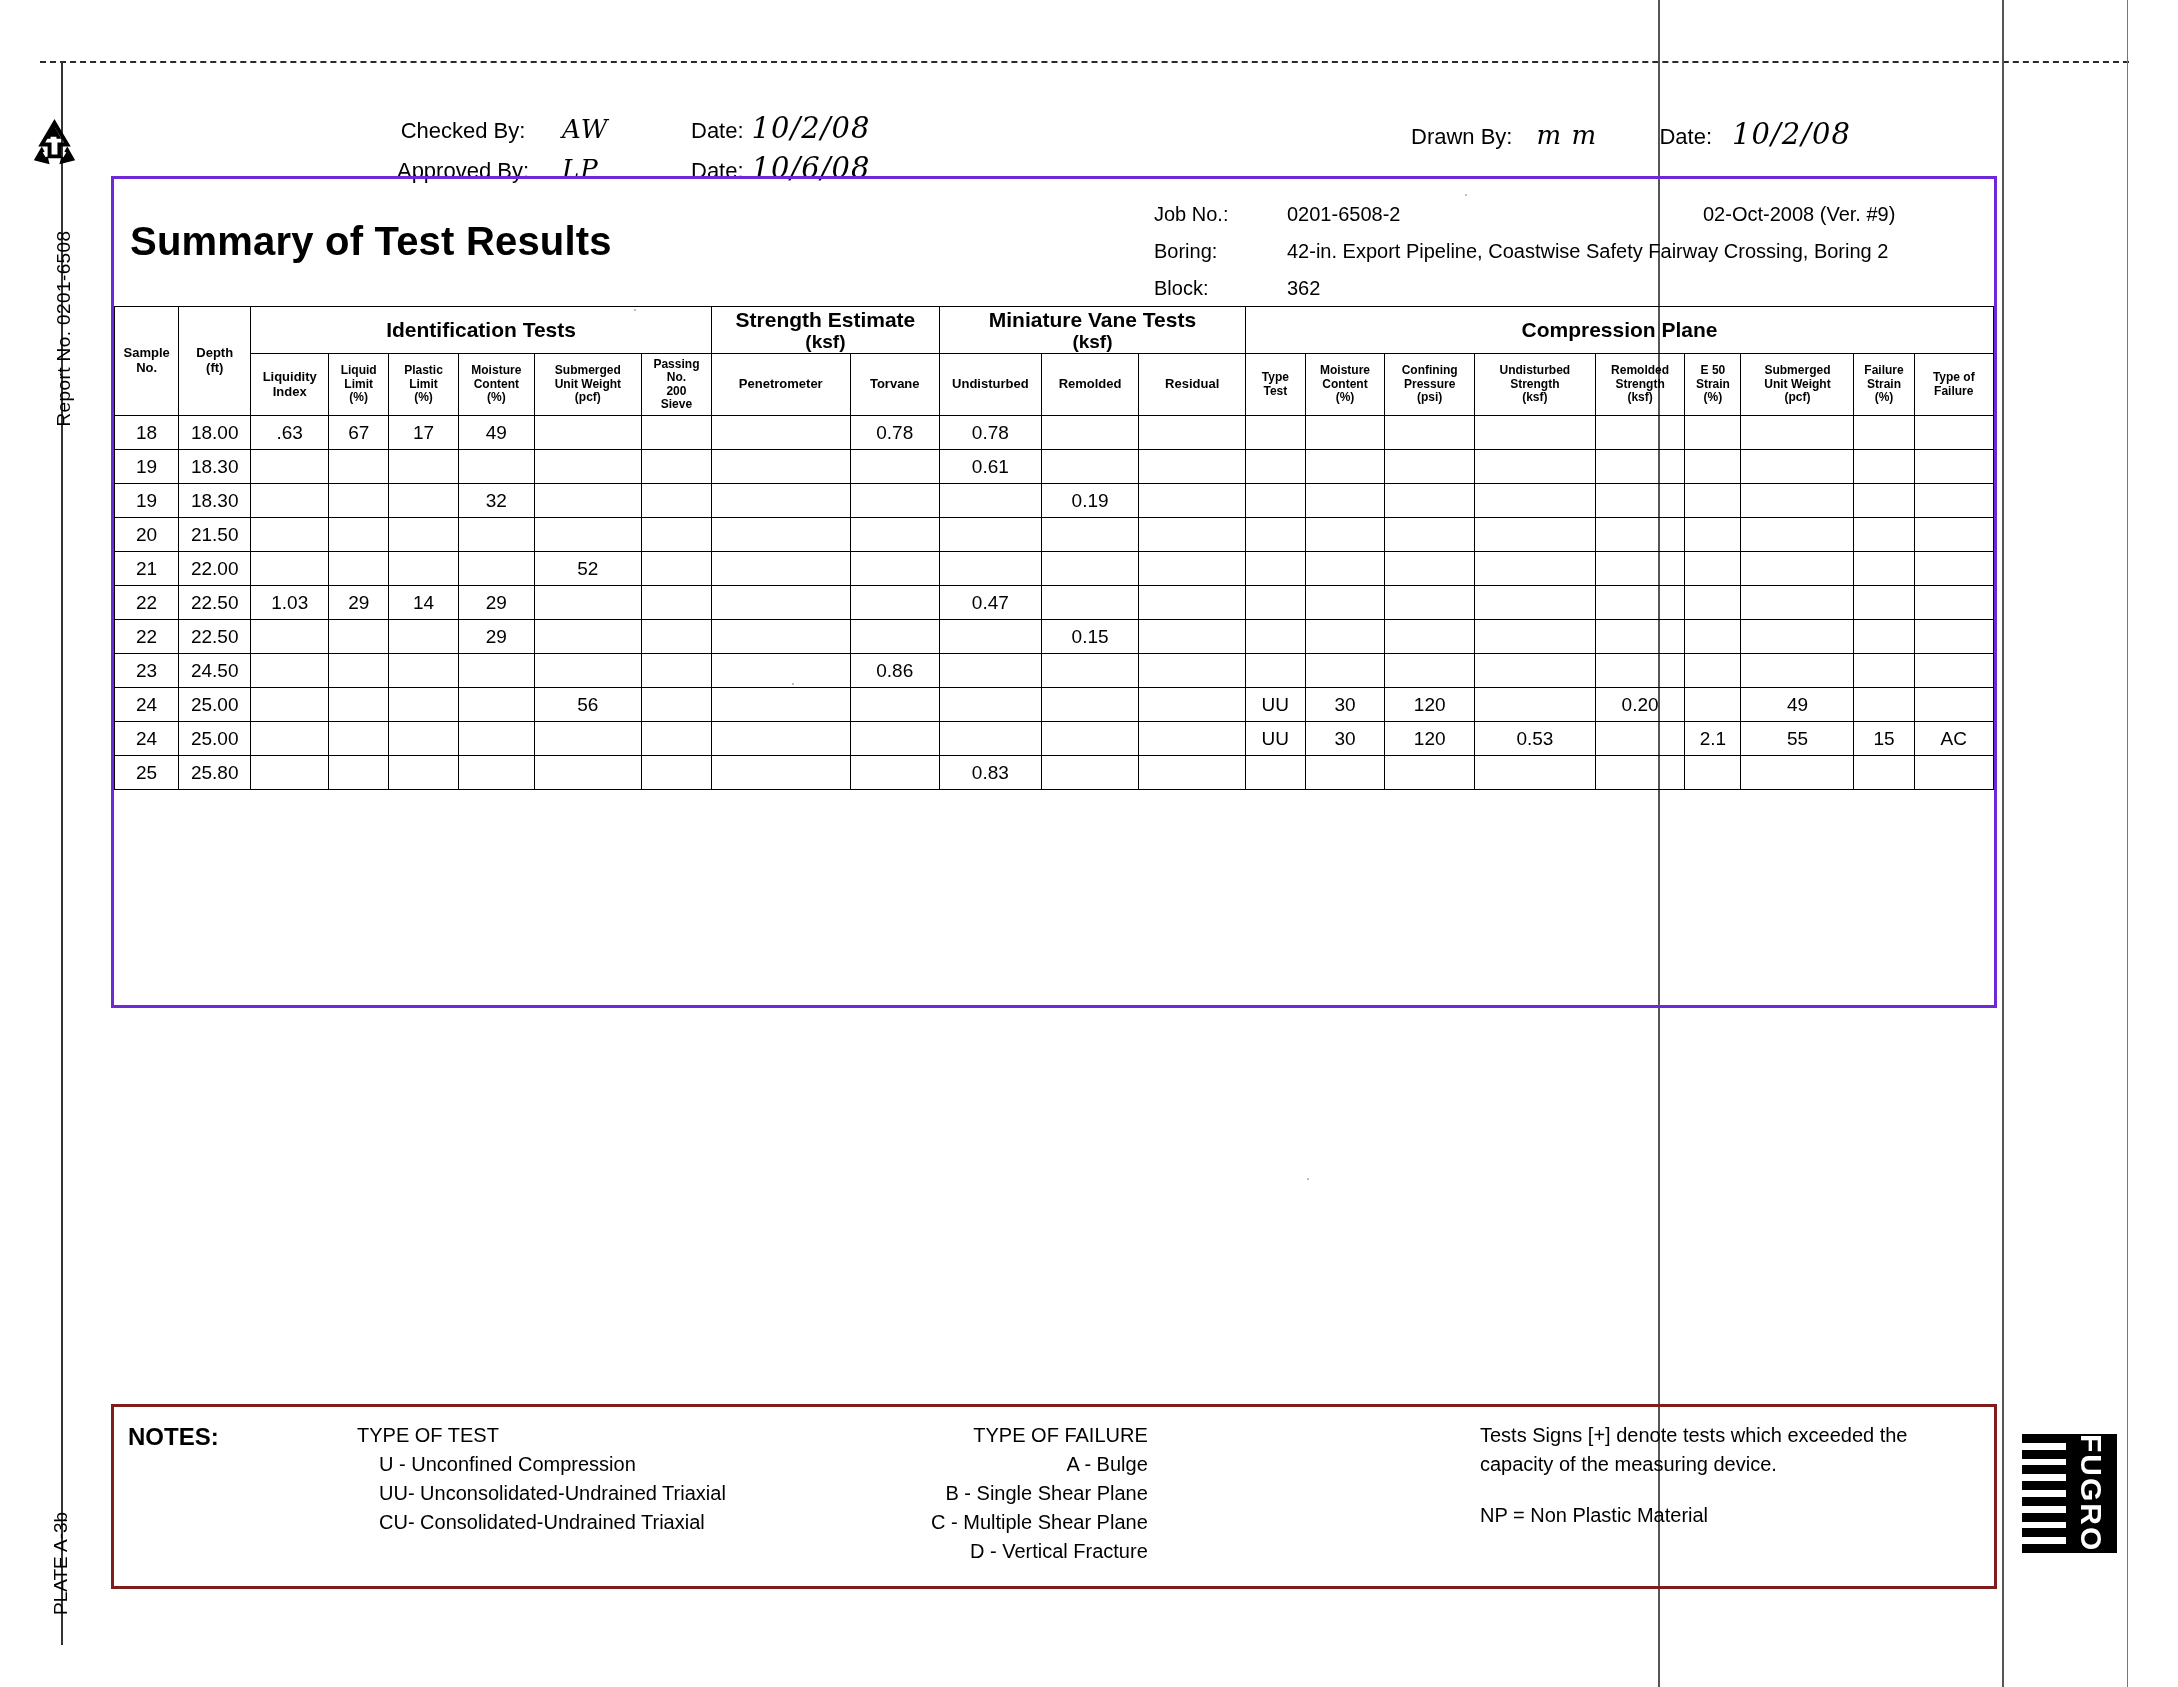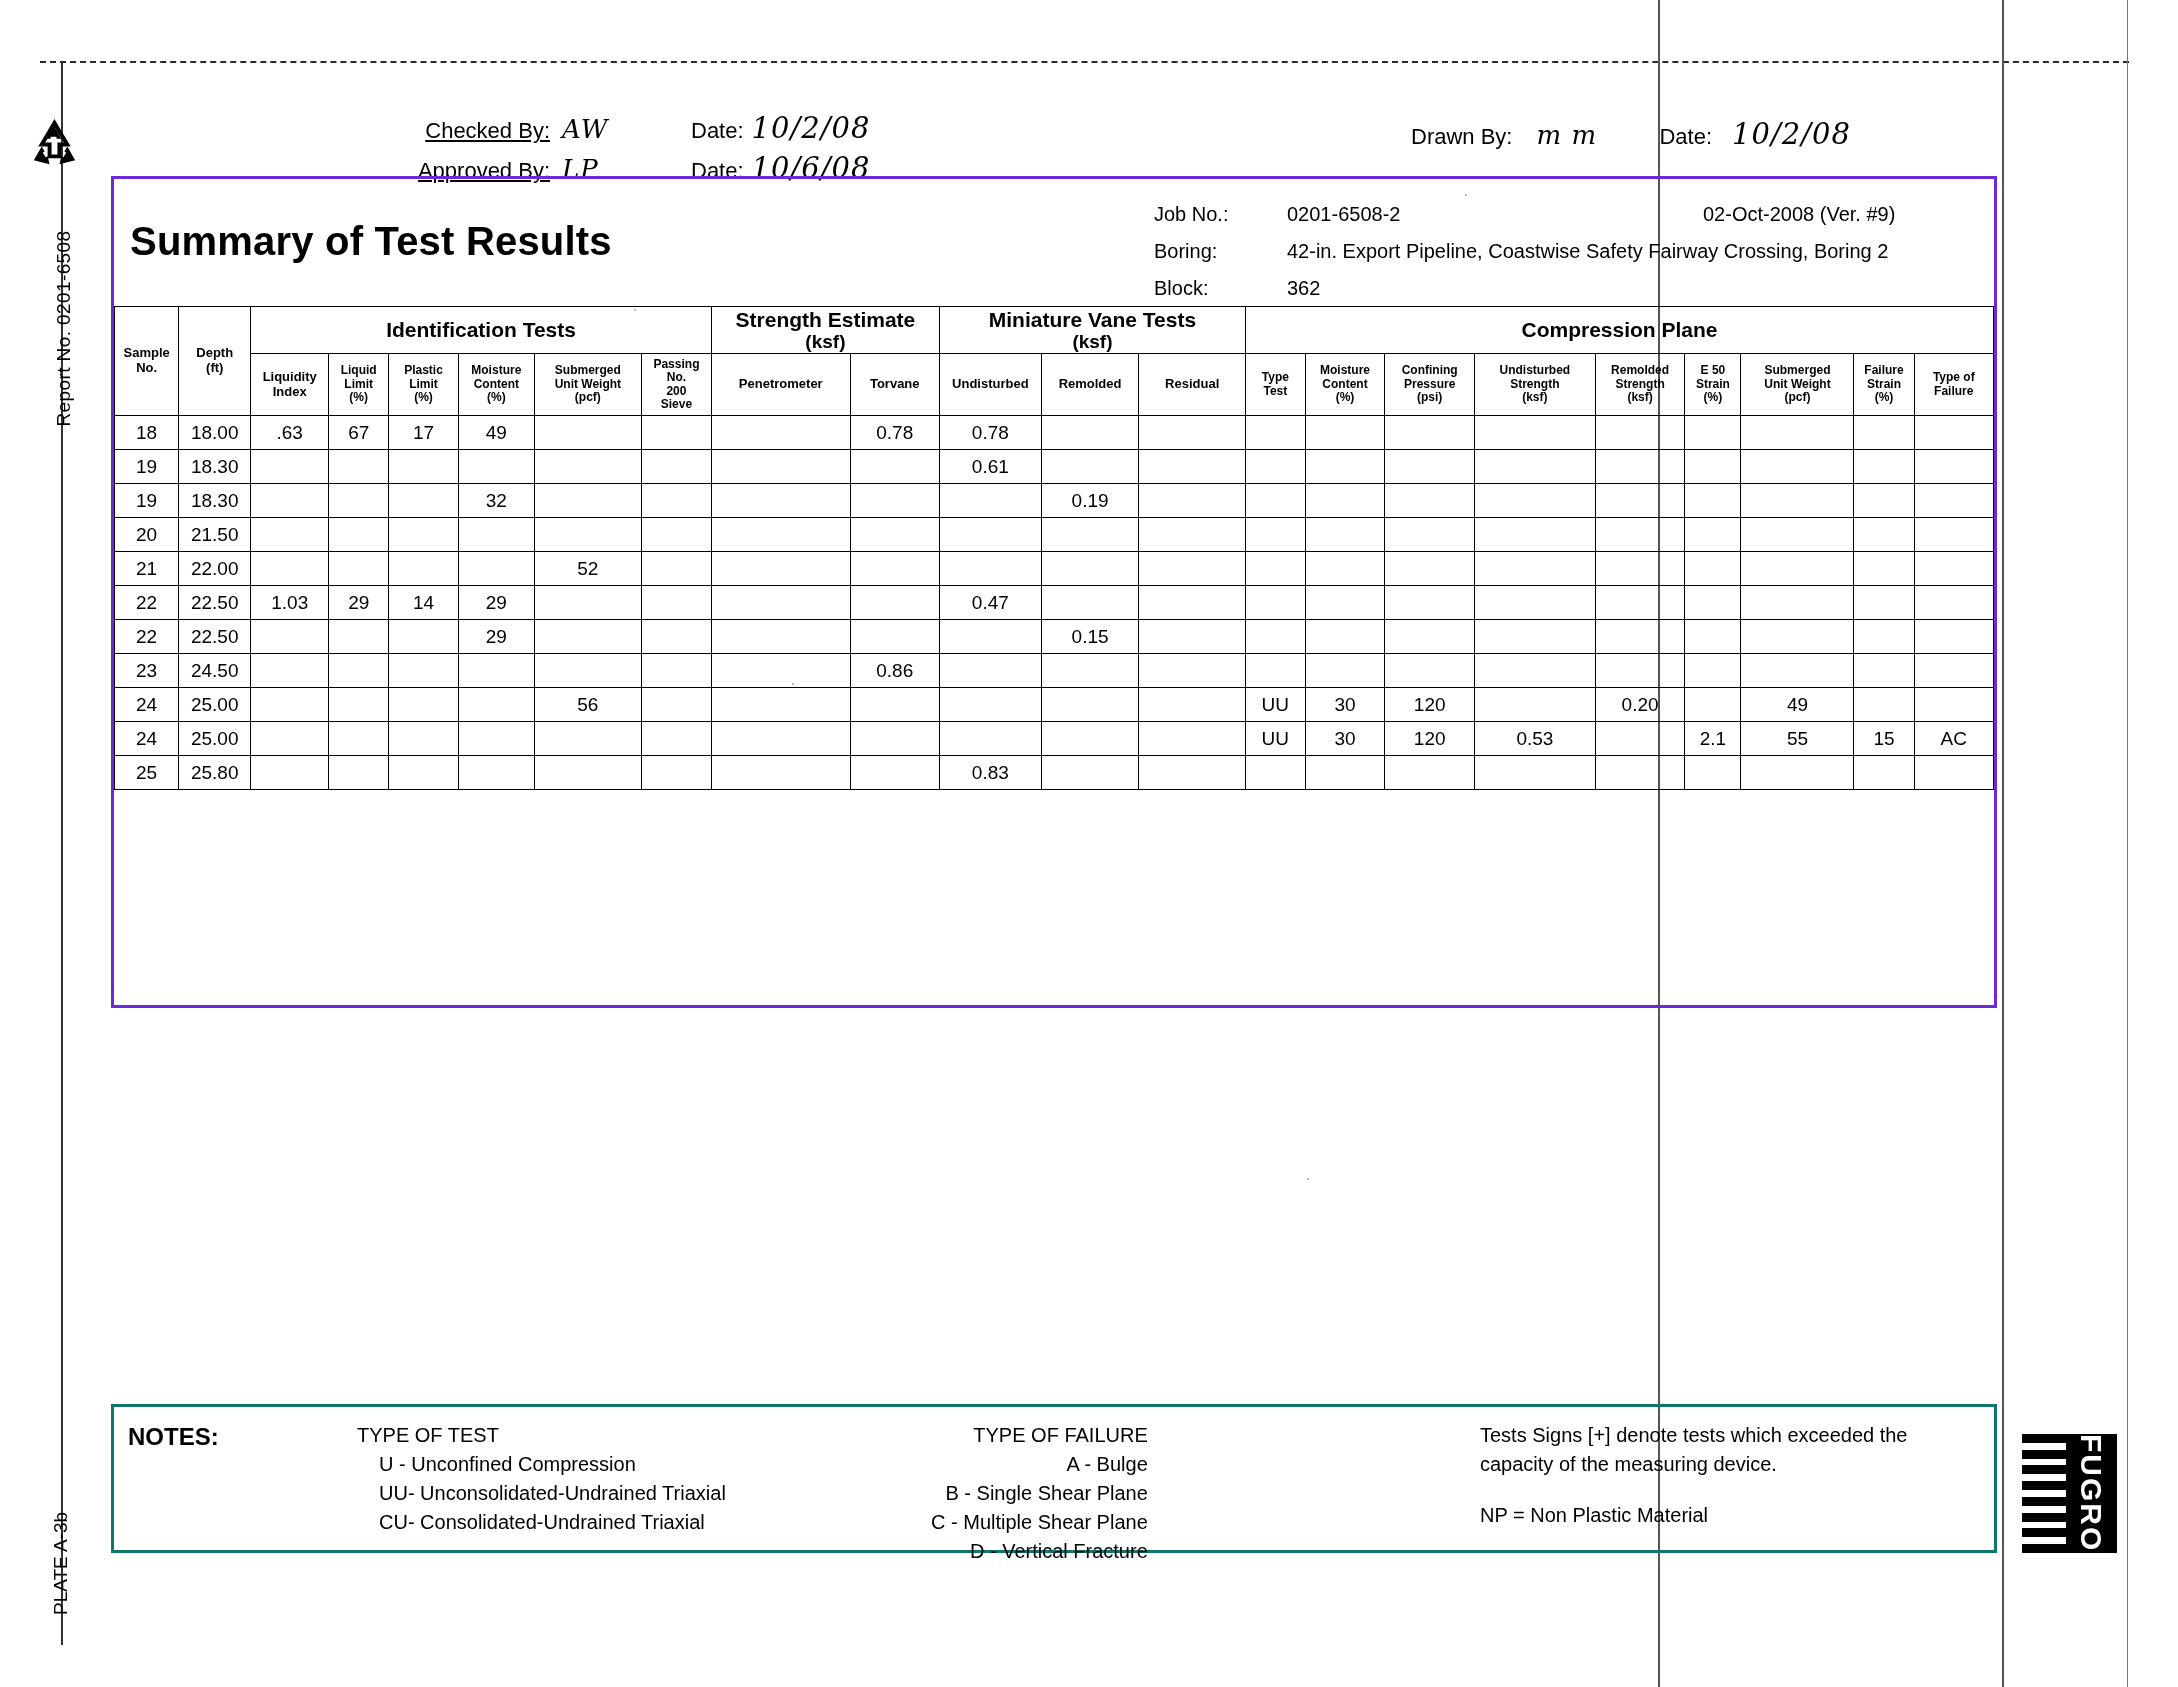--- a/index.html
+++ b/index.html
@@ -107,9 +107,8 @@
   }
   .sig-label {
     width: 174px;
-    text-align: right;
+    text-align: center;
     padding-right: 12px;
-    text-decoration: underline;
   }
   .sig-hand {
     font-family: "DejaVu Serif", serif;

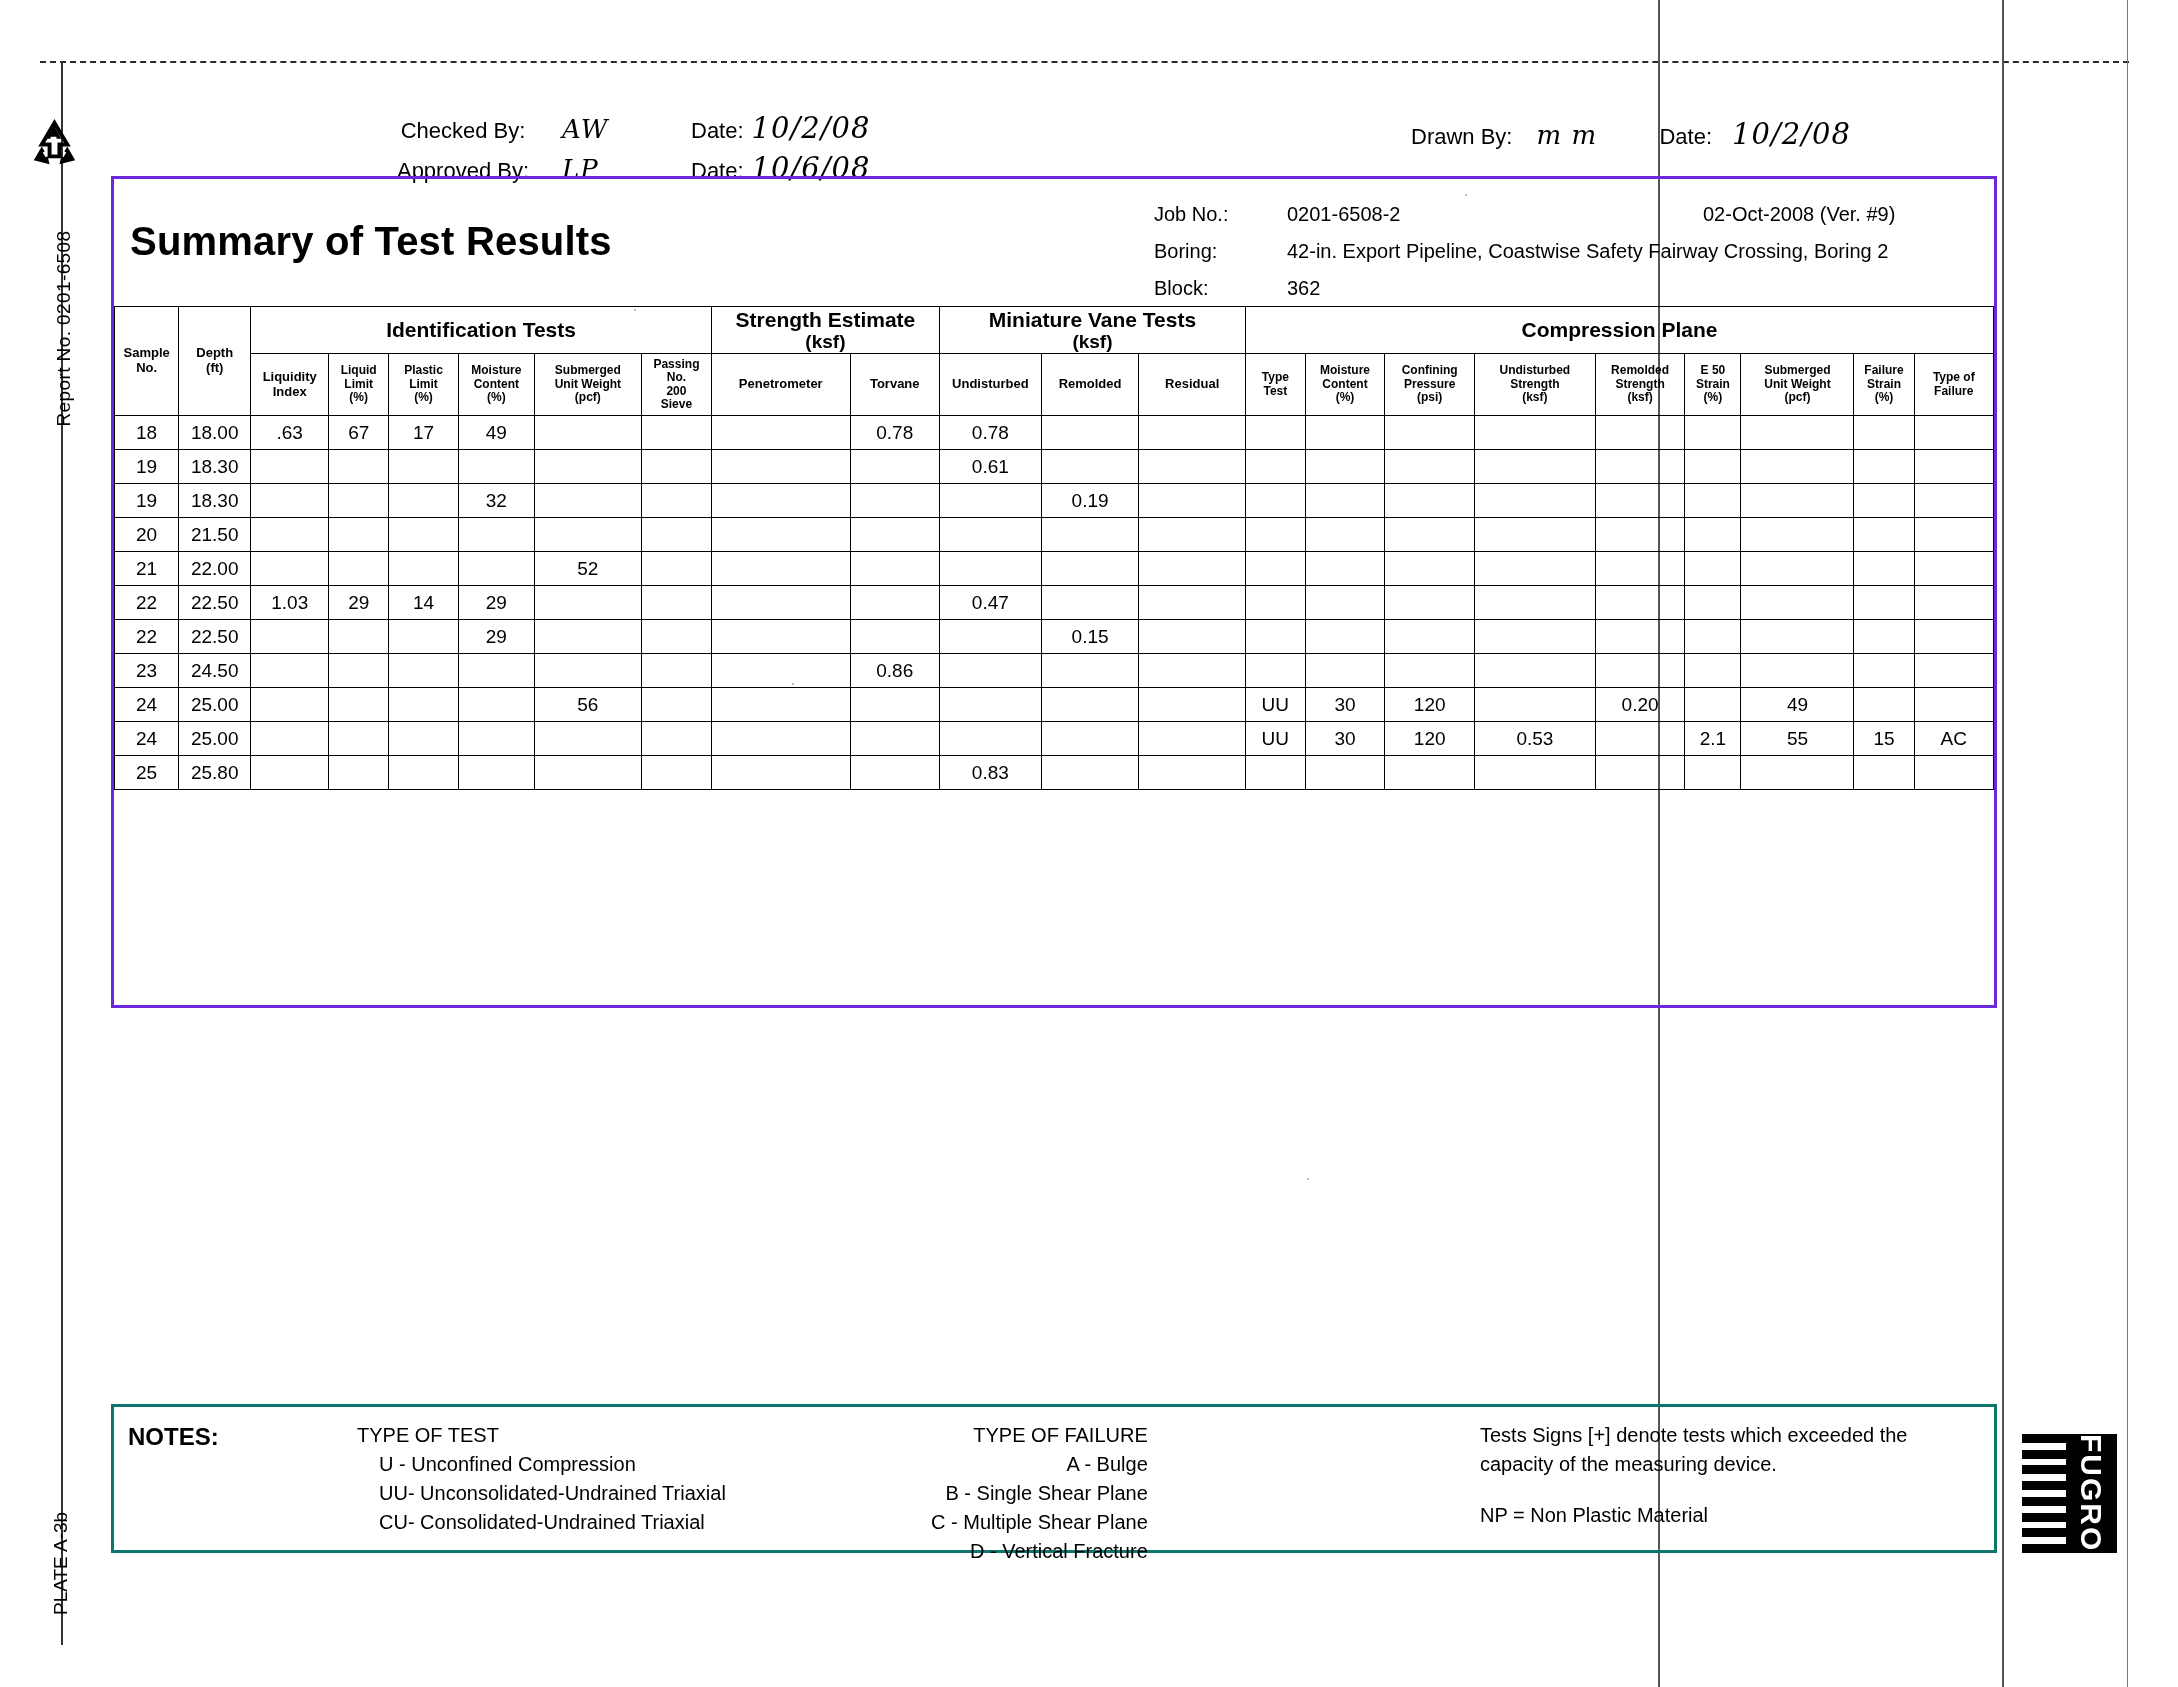--- a/index.html
+++ b/index.html
@@ -224,8 +224,8 @@
     left: 111px;
     top: 1404px;
     width: 1886px;
-    height: 149px;
-    border: 3px solid #0f766e;
+    height: 185px;
+    border: 3px solid #7f1d1d;
     box-sizing: border-box;
   }
   .notes-label {

